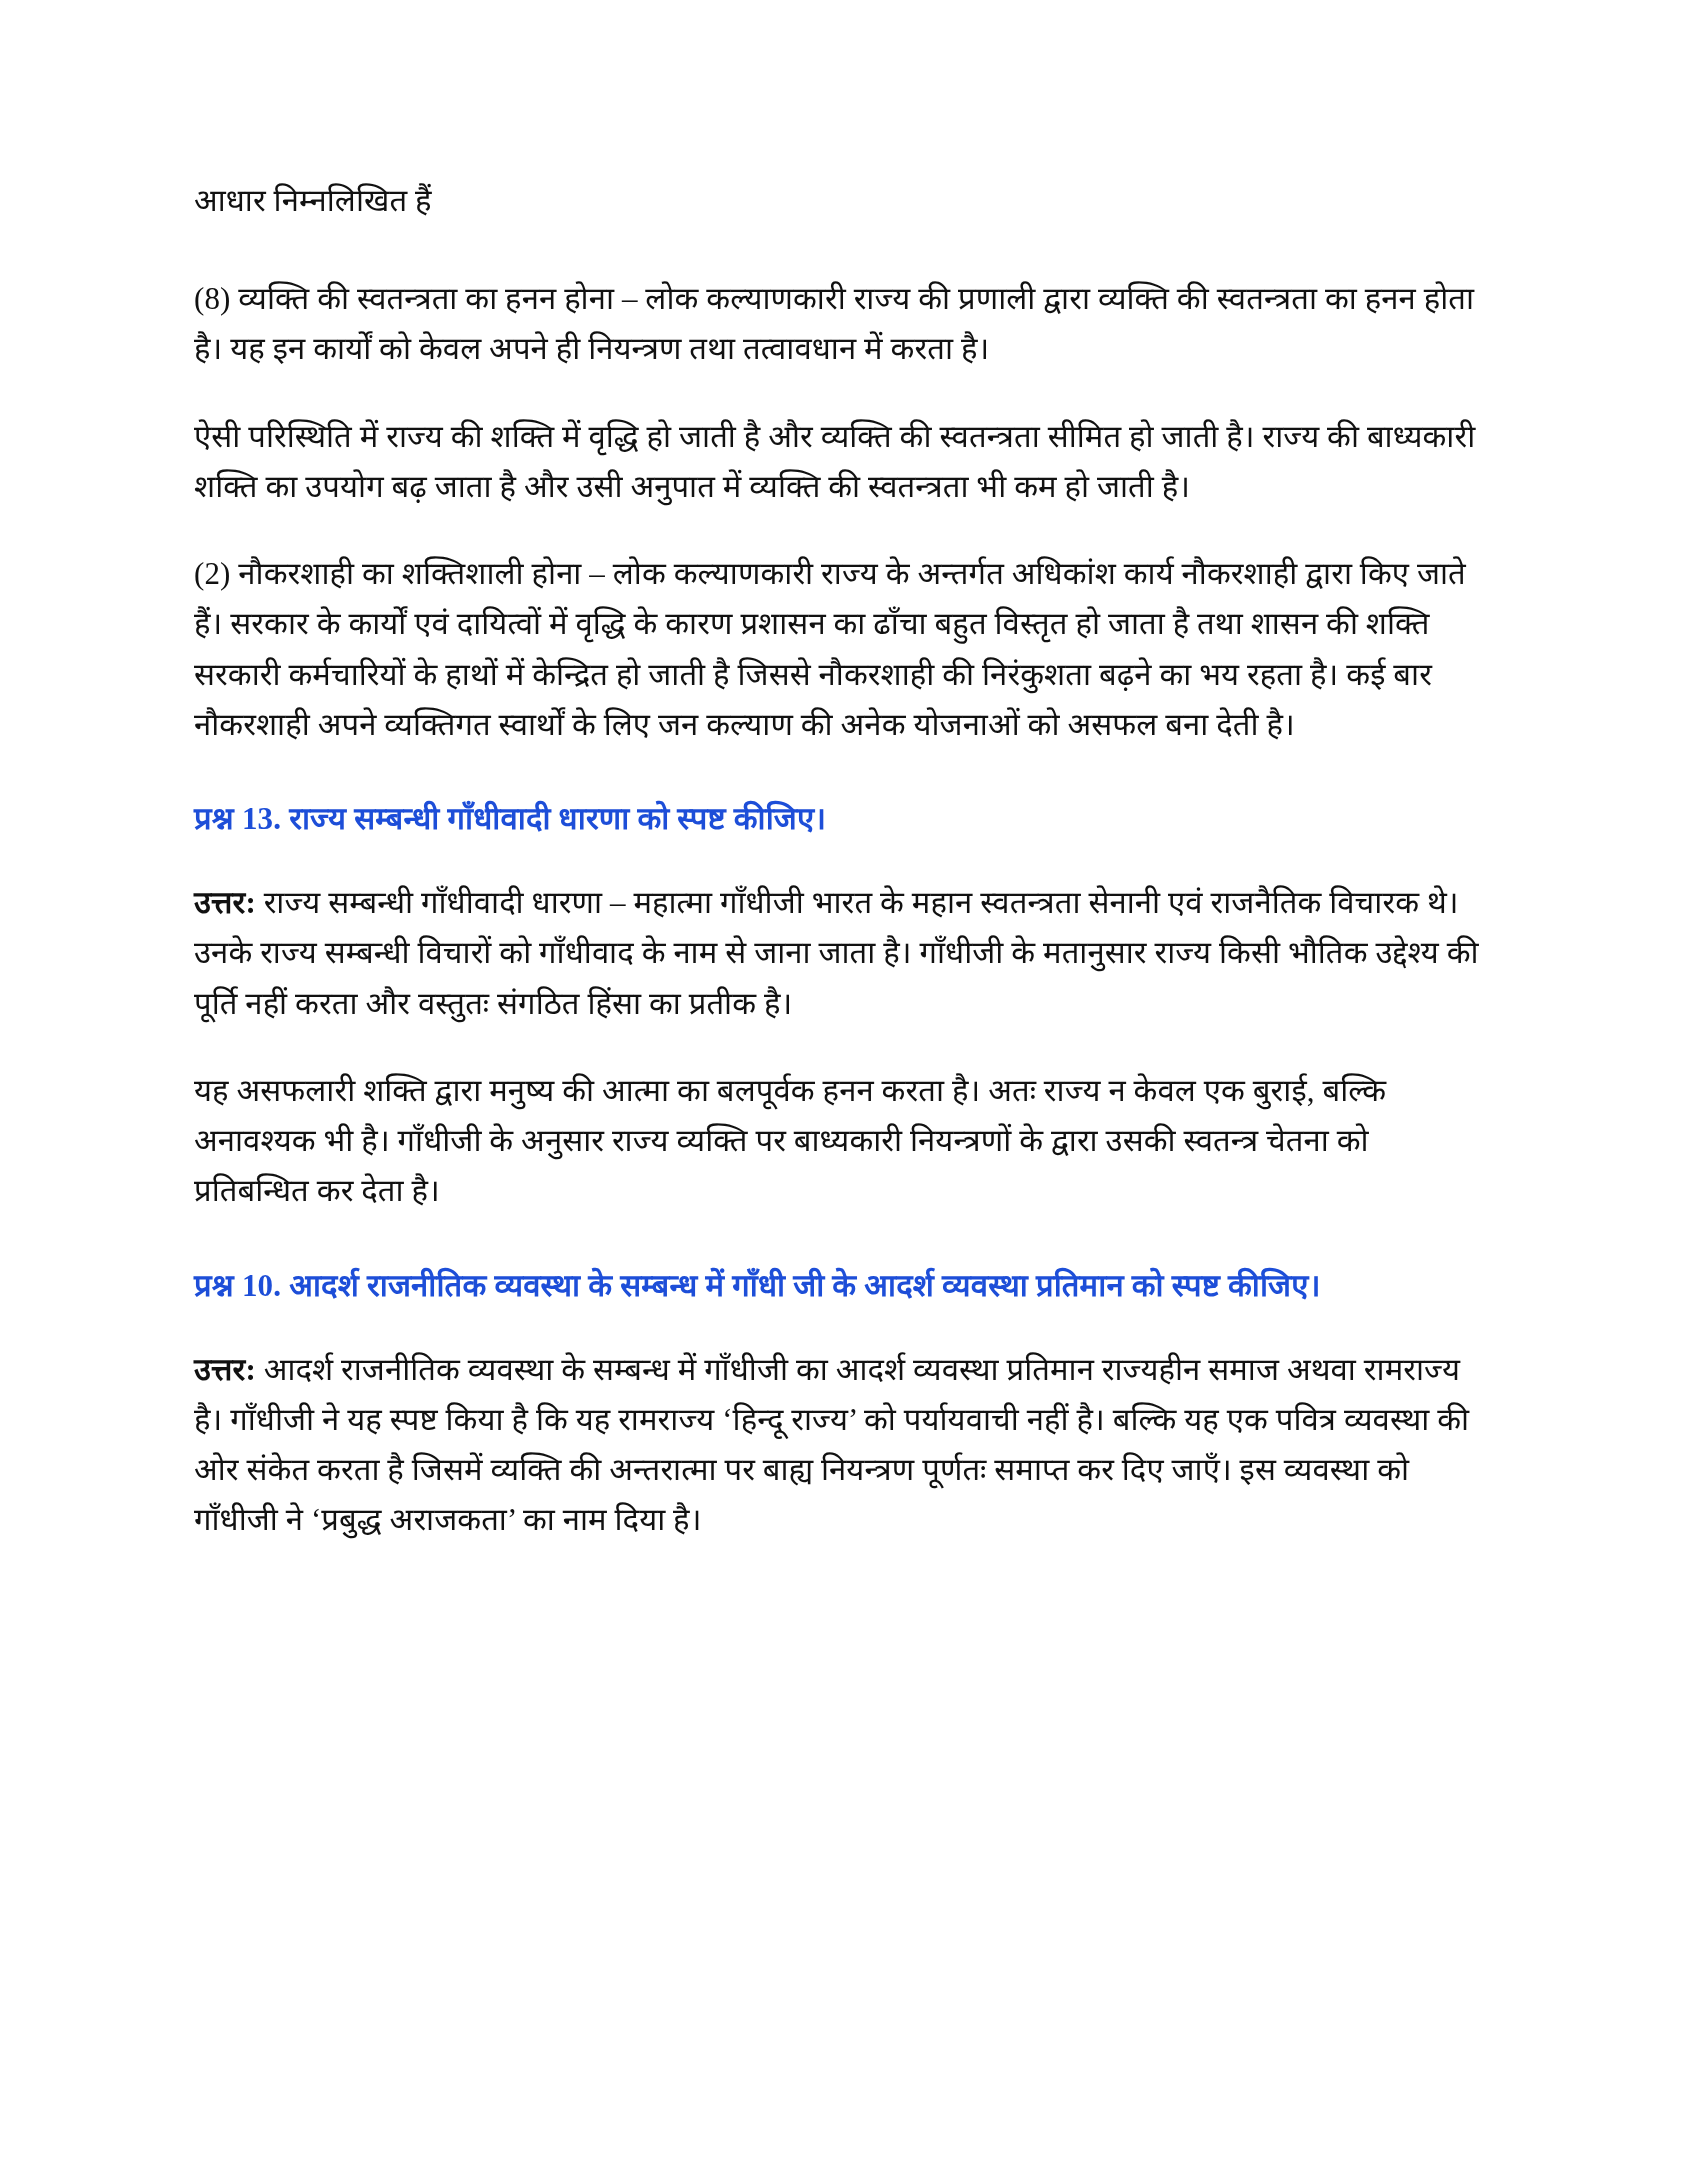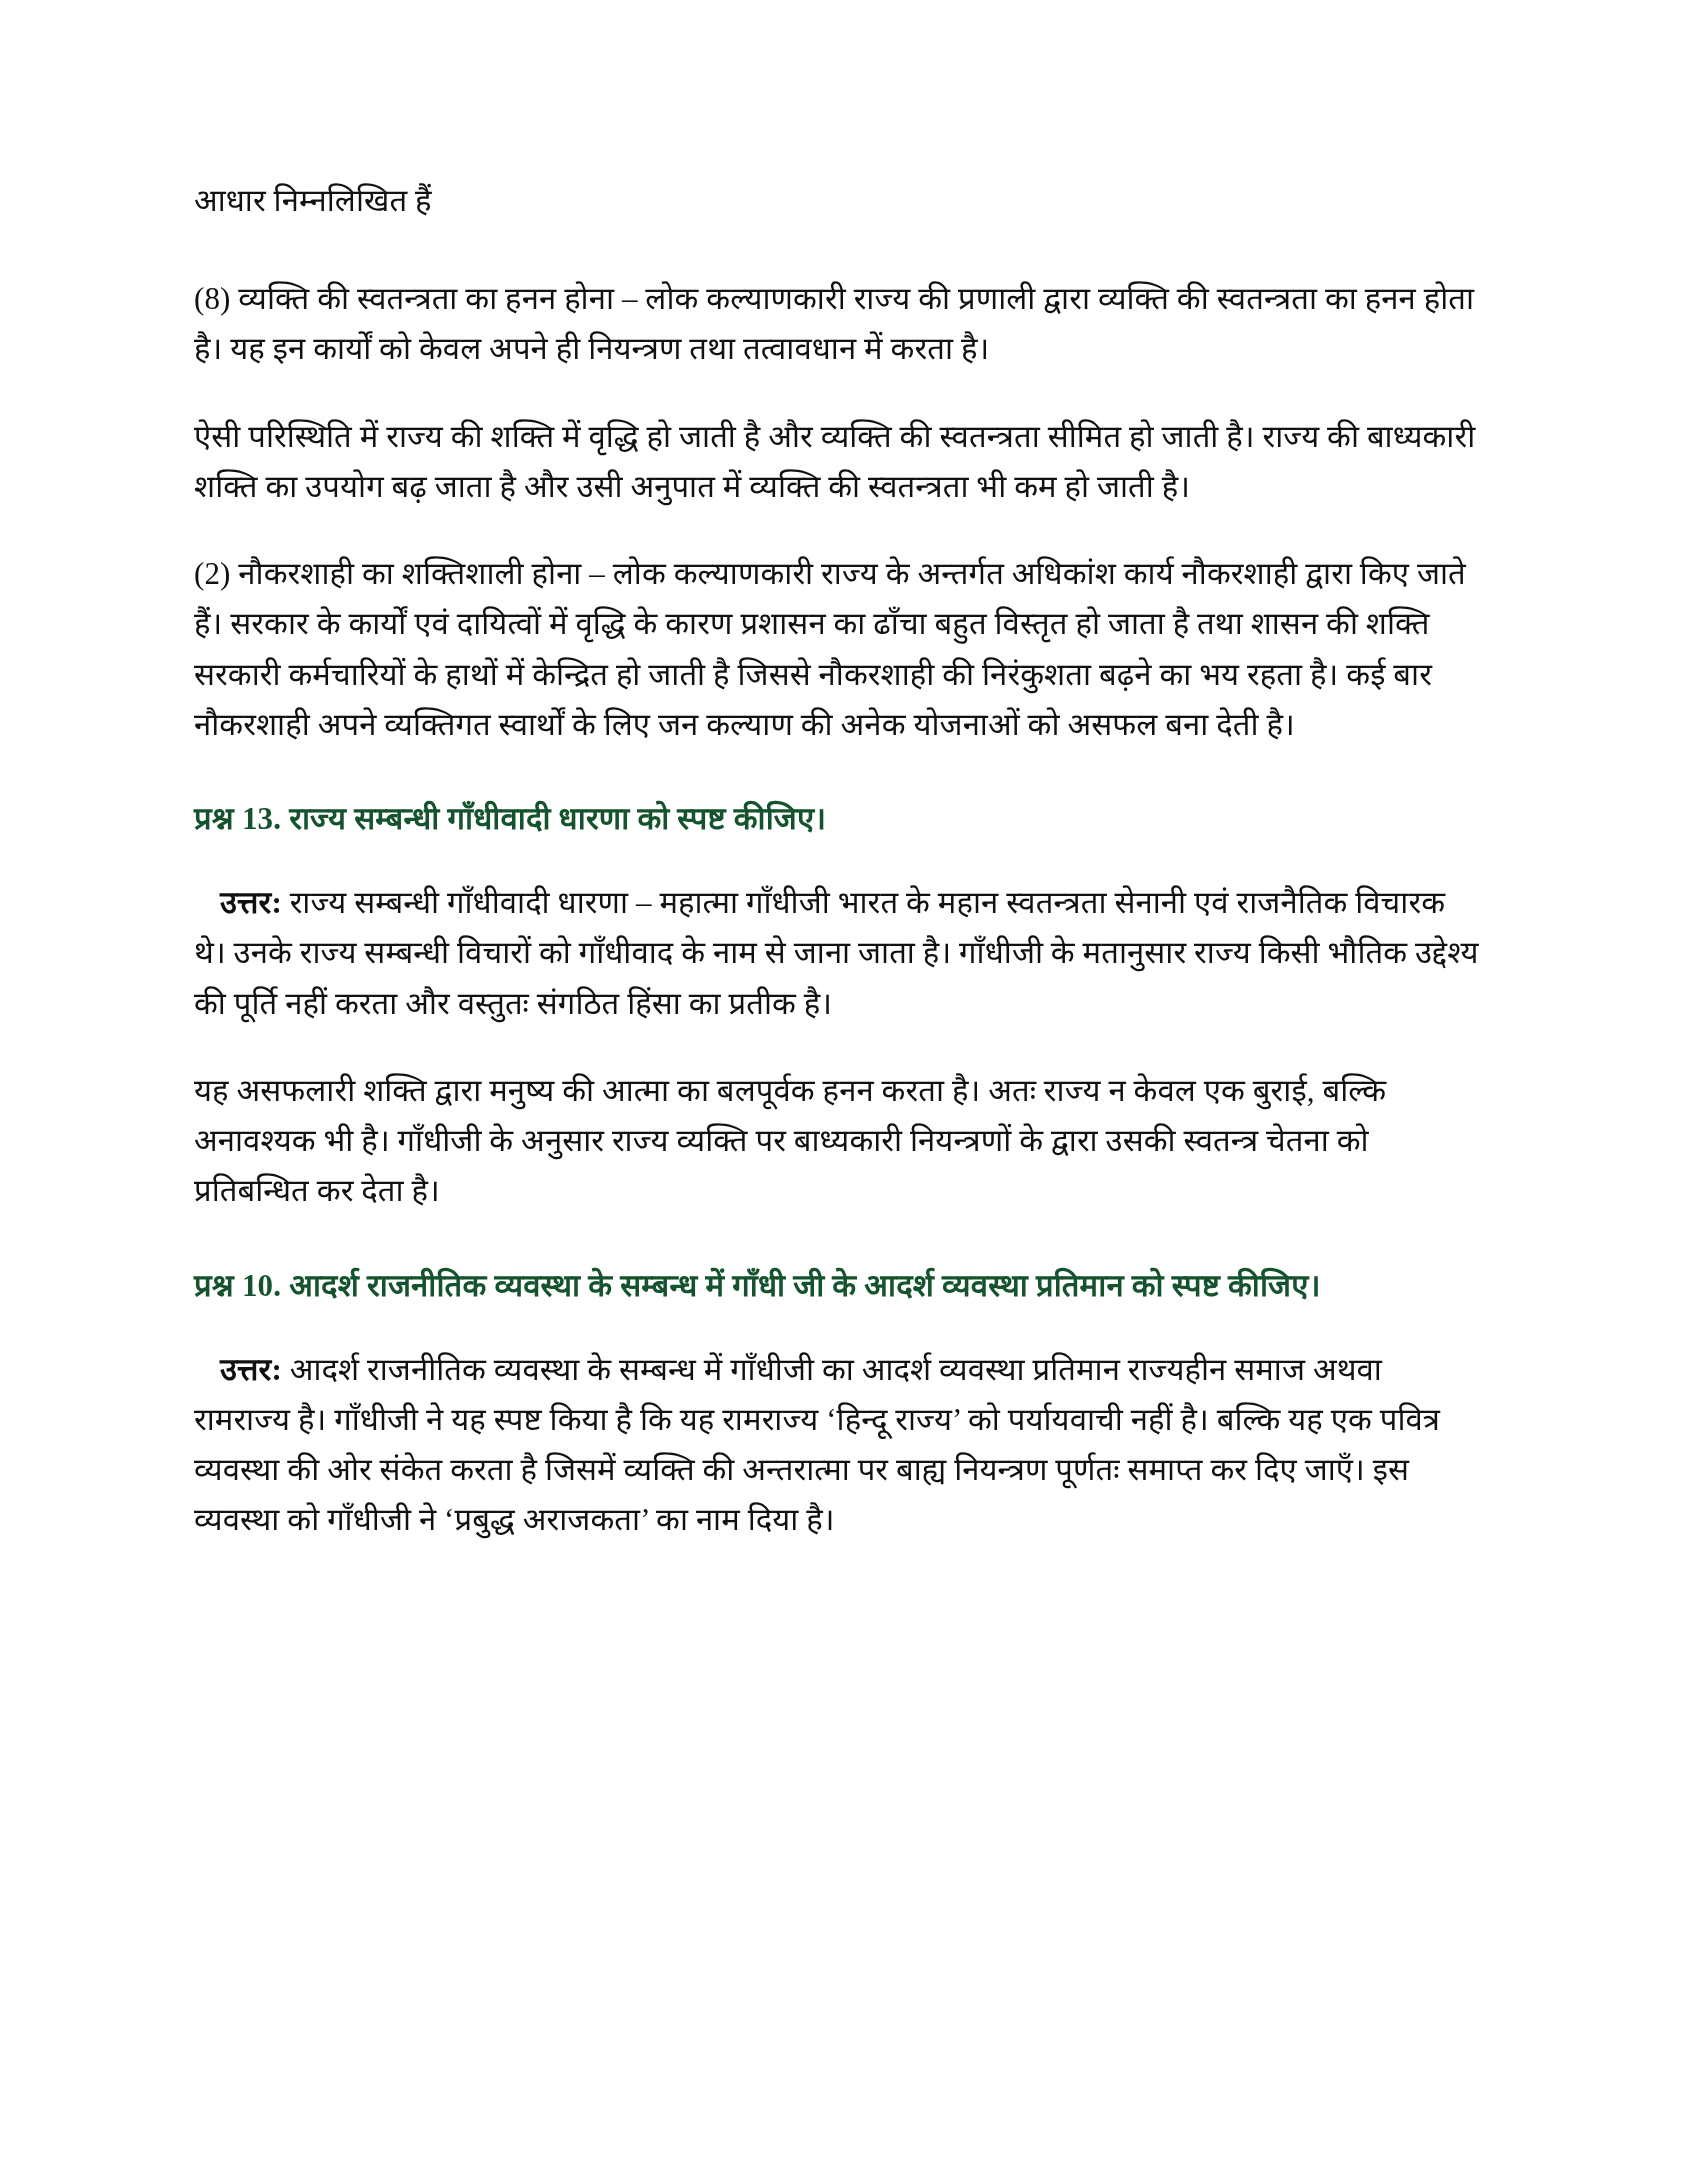--- a/index.html
+++ b/index.html
@@ -41,7 +41,7 @@
     font-size: 31px;
     line-height: 1.62;
     font-weight: 700;
-    color: #14532d;
+    color: #1d4ed8;
     margin: 44px 0 34px 0;
     letter-spacing: 0.2px;
   }

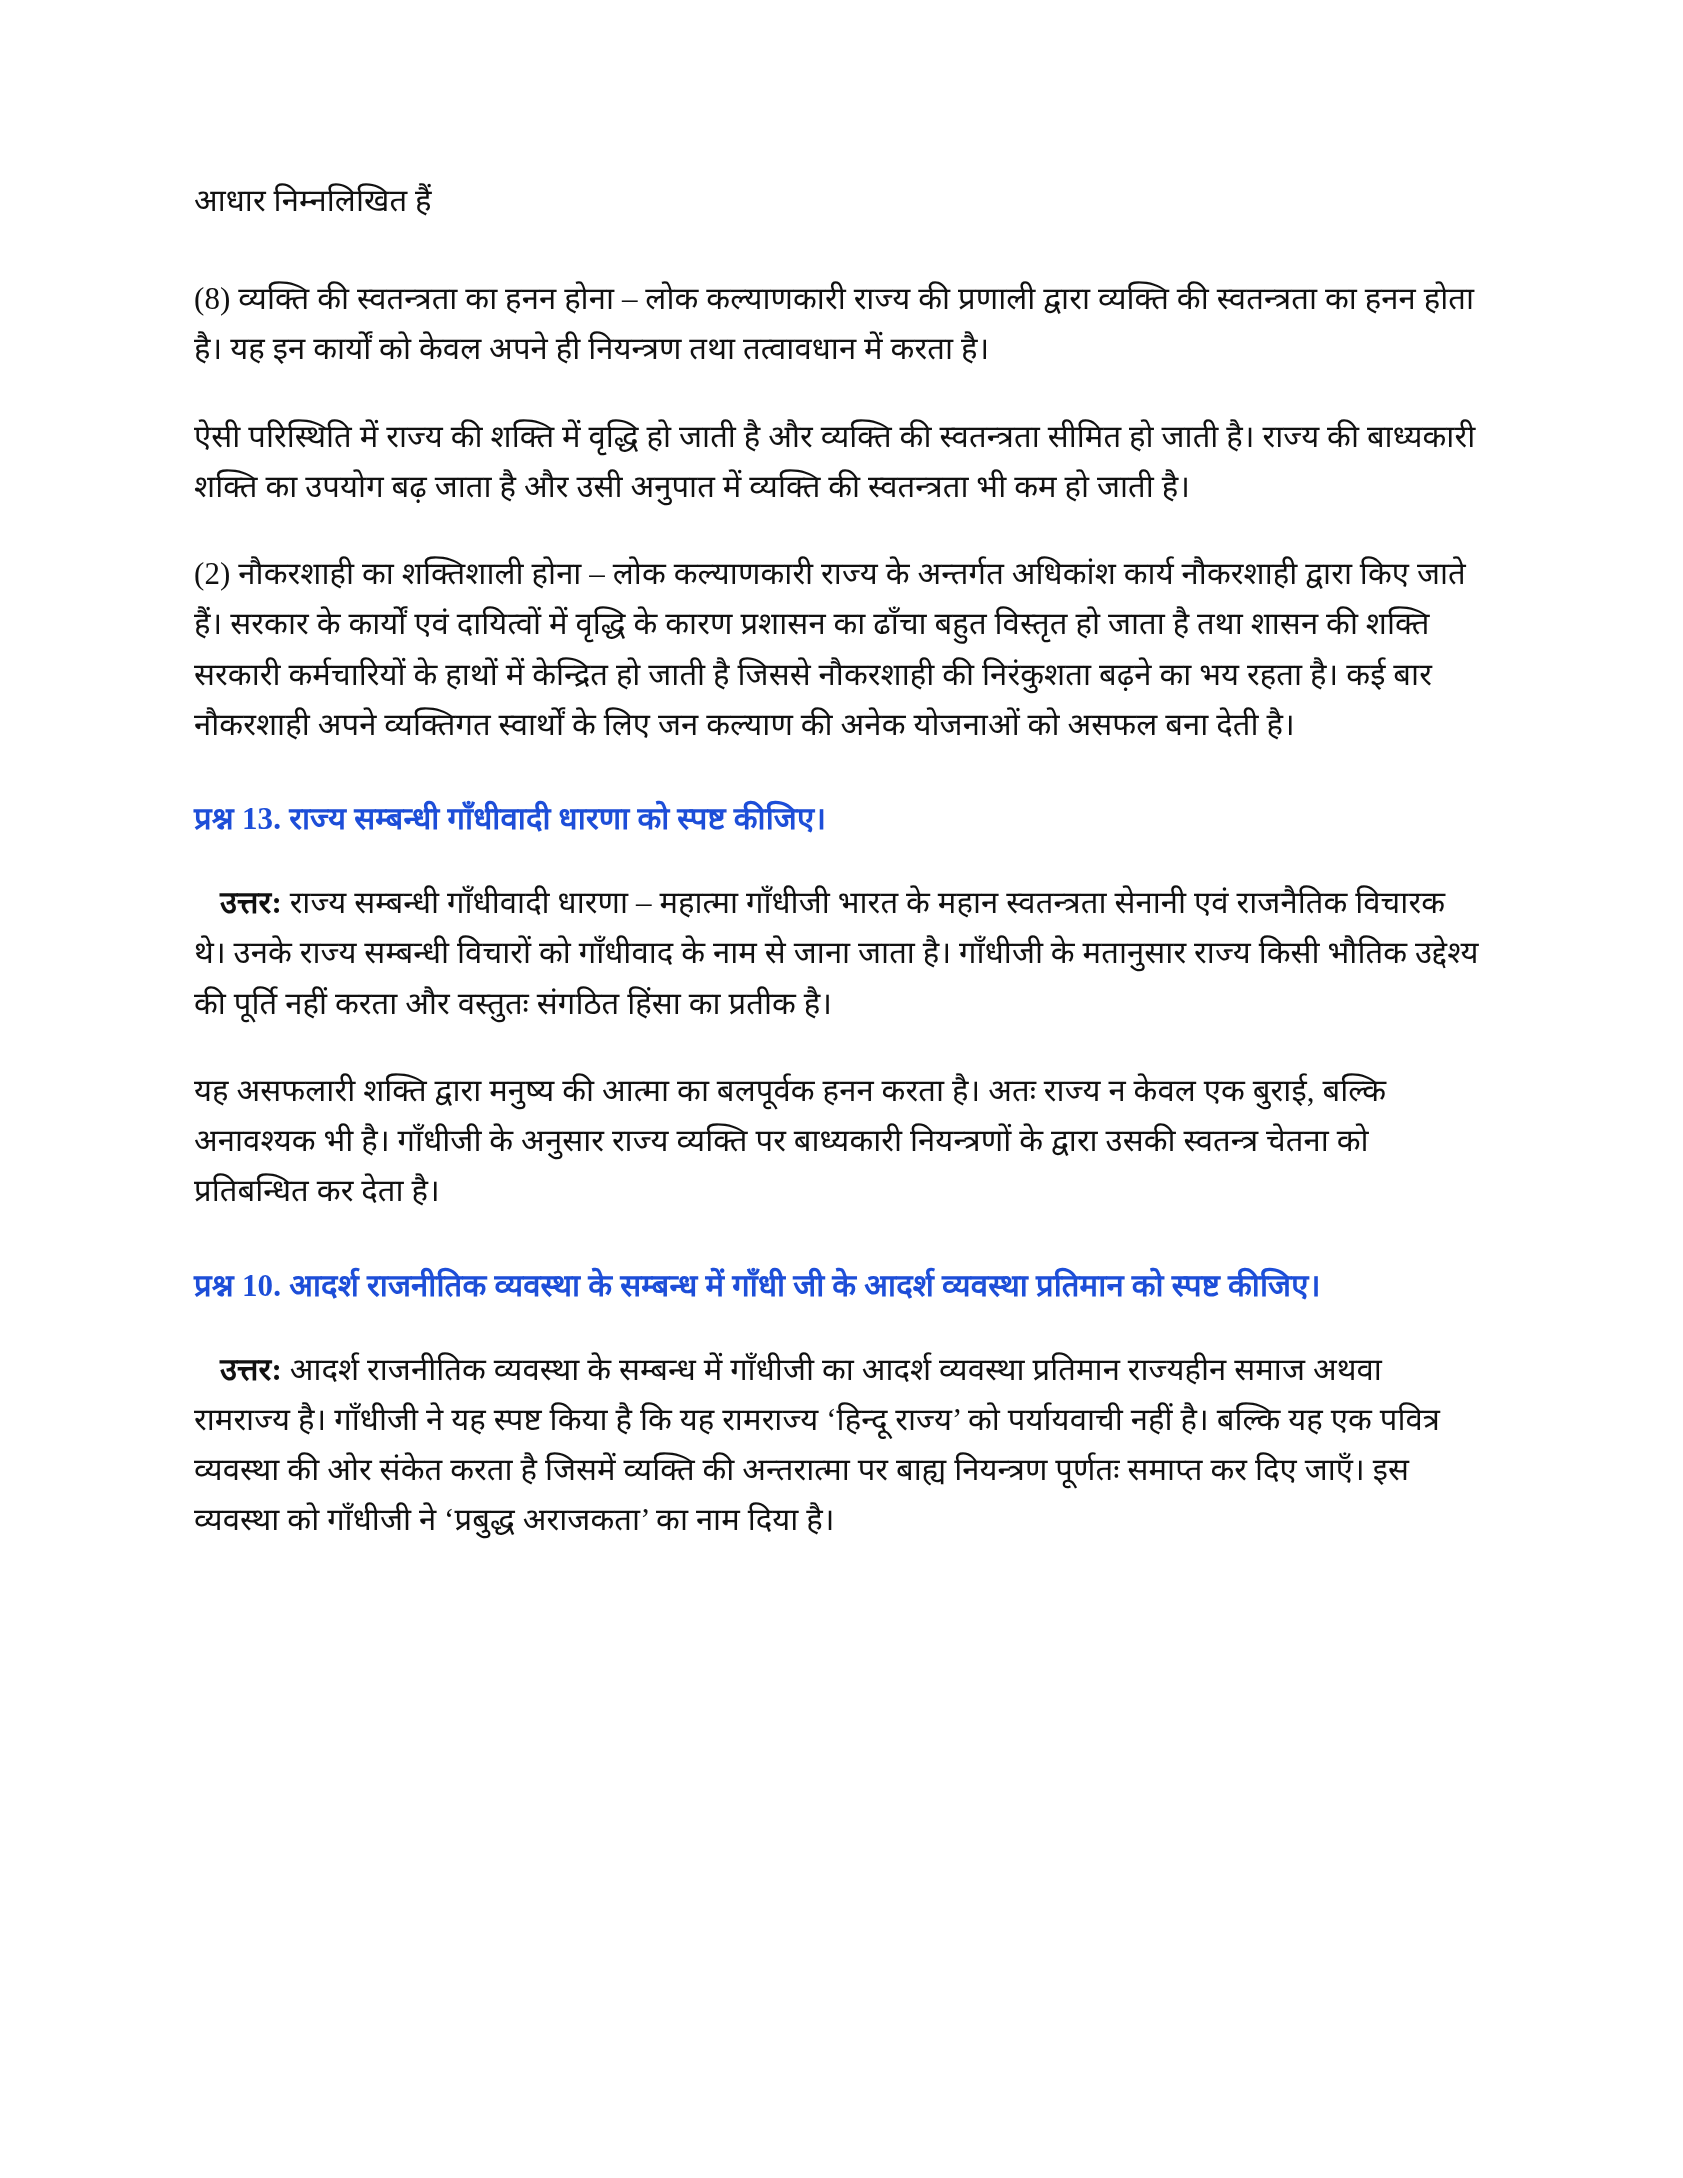--- a/index.html
+++ b/index.html
@@ -47,7 +47,6 @@
   }
   .lead {
     font-weight: 700;
-    margin-left: 26px;
   }
   .first-line {
     margin-bottom: 48px;

